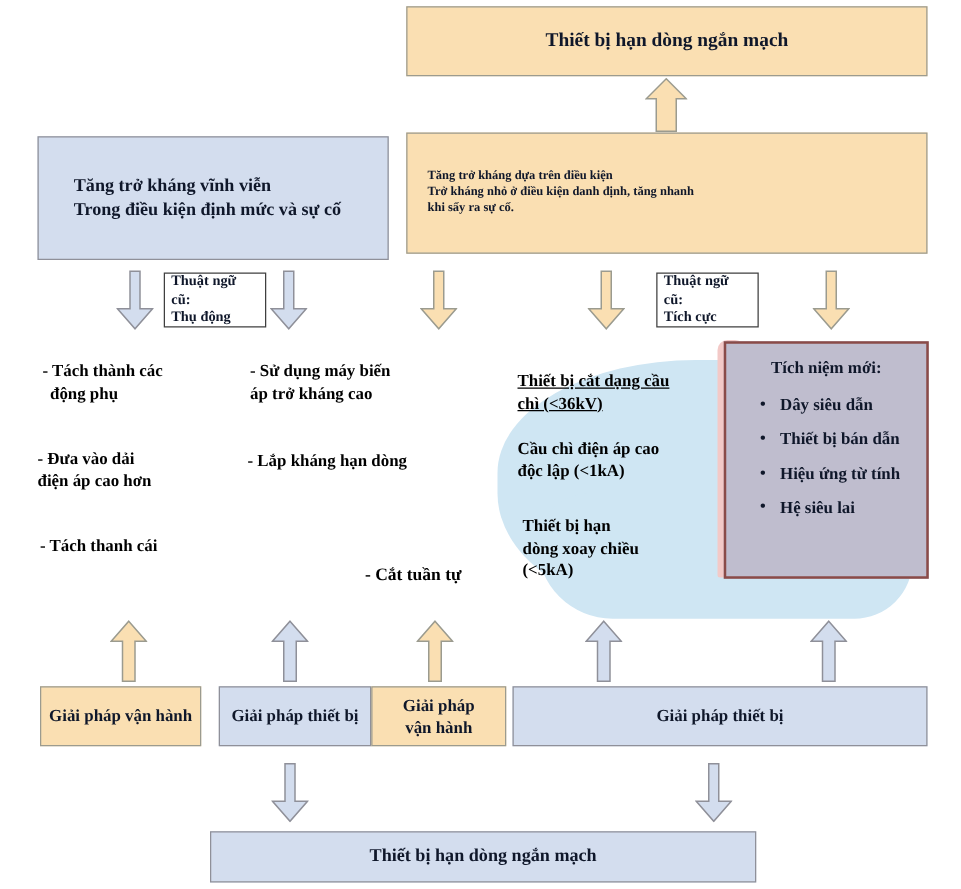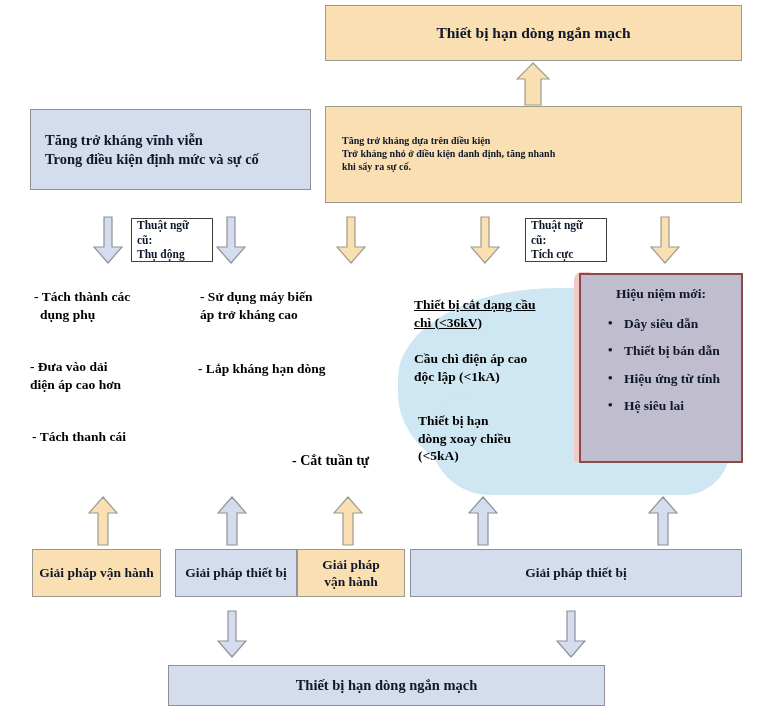--- a/index.html
+++ b/index.html
@@ -106,7 +106,7 @@
     </svg>
   </div>
 
-  <div class="box blue left" style="left:30px; top:109px; width:281px; height:81px; font-size:14.5px; padding:0 14px;">
+  <div class="box blue left" style="left:30px; top:109px; width:281px; height:99px; font-size:14.5px; padding:0 28px;">
     <div>
       <div>Tăng trở kháng vĩnh viễn</div>
       <div>Trong điều kiện định mức và sự cố</div>

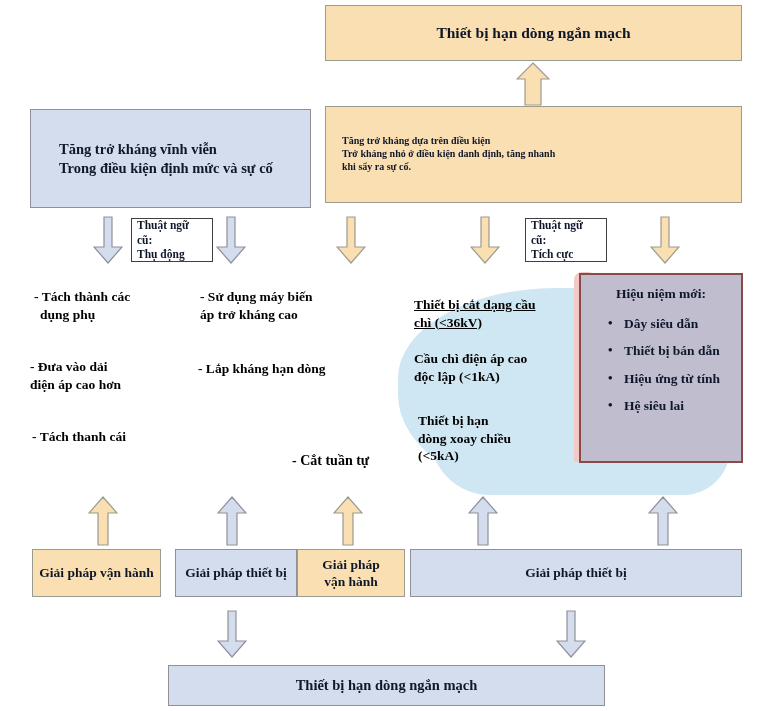--- a/index.html
+++ b/index.html
@@ -205,7 +205,7 @@
 
   <div class="shadow-left" style="left:574px; top:272px; width:22px; height:190px;"></div>
   <div class="box purple" style="left:579px; top:273px; width:164px; height:190px; display:block;">
-    <div style="text-align:center; font-size:13.5px; font-weight:bold; margin-top:10px;">Hiệu niệm mới:</div>
+    <div style="text-align:center; font-size:13.5px; font-weight:bold; margin-top:10px;">Tích niệm mới:</div>
     <ul class="bullets" style="position:relative; margin-top:14px; padding-left:10px; font-size:13.5px;">
       <li>Dây siêu dẫn</li>
       <li>Thiết bị bán dẫn</li>

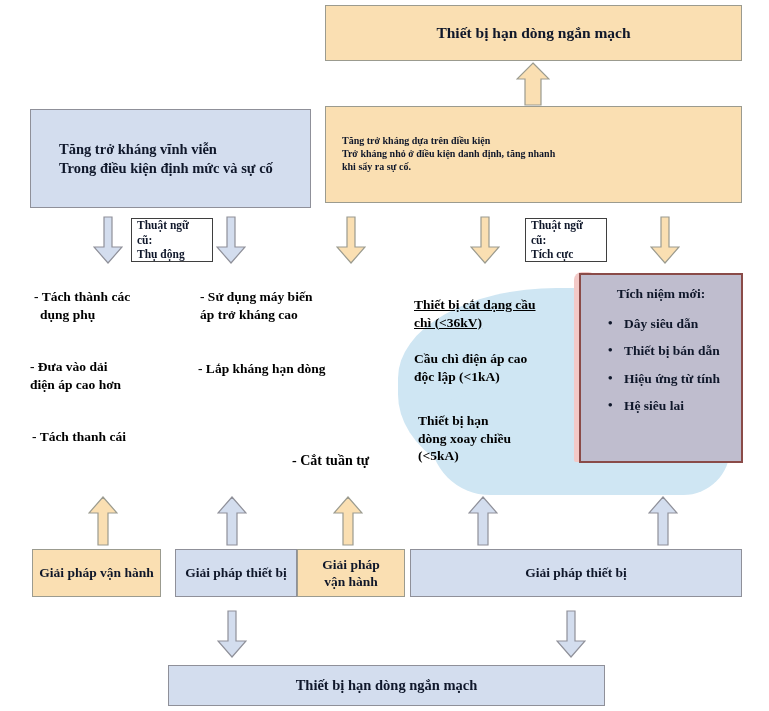--- a/index.html
+++ b/index.html
@@ -167,7 +167,7 @@
 
   <div class="freetext" style="left:34px; top:288px; width:165px; font-size:13.5px;">
     <div>- Tách thành các</div>
-    <div style="padding-left:6px;">dụng phụ</div>
+    <div style="padding-left:6px;">động phụ</div>
   </div>
   <div class="freetext" style="left:30px; top:358px; width:165px; font-size:13.5px;">
     <div>- Đưa vào dải</div>

